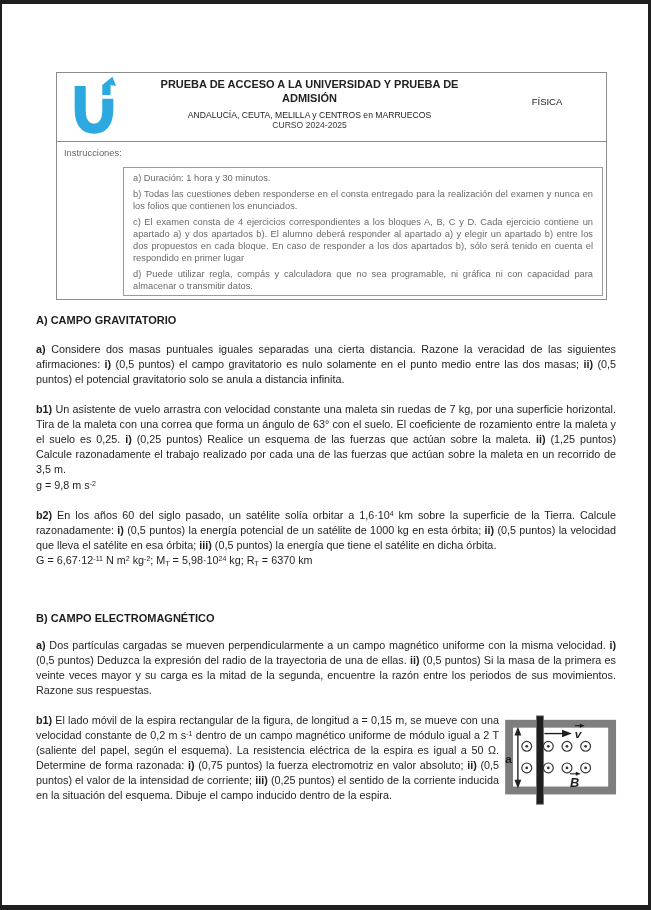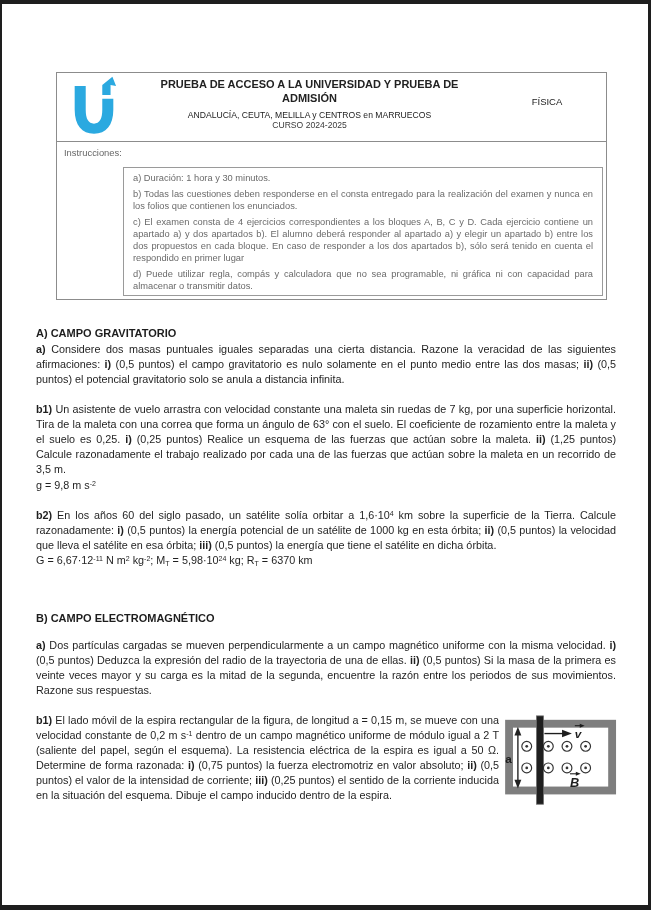--- a/index.html
+++ b/index.html
@@ -79,7 +79,7 @@
     </div>
   </div>
 
-  <div class="sec-heading" style="top:314px;margin-top:13px;">A) CAMPO GRAVITATORIO</div>
+  <div class="sec-heading" style="top:314px;">A) CAMPO GRAVITATORIO</div>
   <div class="body-par" style="top:342px;"><b>a)</b><span> Considere dos masas puntuales iguales separadas una cierta distancia. Razone la veracidad de las siguientes afirmaciones: </span><b>i)</b><span> (0,5 puntos) el campo gravitatorio es nulo solamente en el punto medio entre las dos masas; </span><b>ii)</b><span> (0,5 puntos) el potencial gravitatorio solo se anula a distancia infinita.</span></div>
   <div class="body-par" style="top:402px;"><b>b1)</b><span> Un asistente de vuelo arrastra con velocidad constante una maleta sin ruedas de 7 kg, por una superficie horizontal. Tira de la maleta con una correa que forma un ángulo de 63° con el suelo. El coeficiente de rozamiento entre la maleta y el suelo es 0,25. </span><b>i)</b><span> (0,25 puntos) Realice un esquema de las fuerzas que actúan sobre la maleta. </span><b>ii)</b><span> (1,25 puntos) Calcule razonadamente el trabajo realizado por cada una de las fuerzas que actúan sobre la maleta en un recorrido de 3,5 m.</span></div>
   <div class="data-line" style="top:478px;"><span>g = 9,8 m s</span><sup>-2</sup></div>

